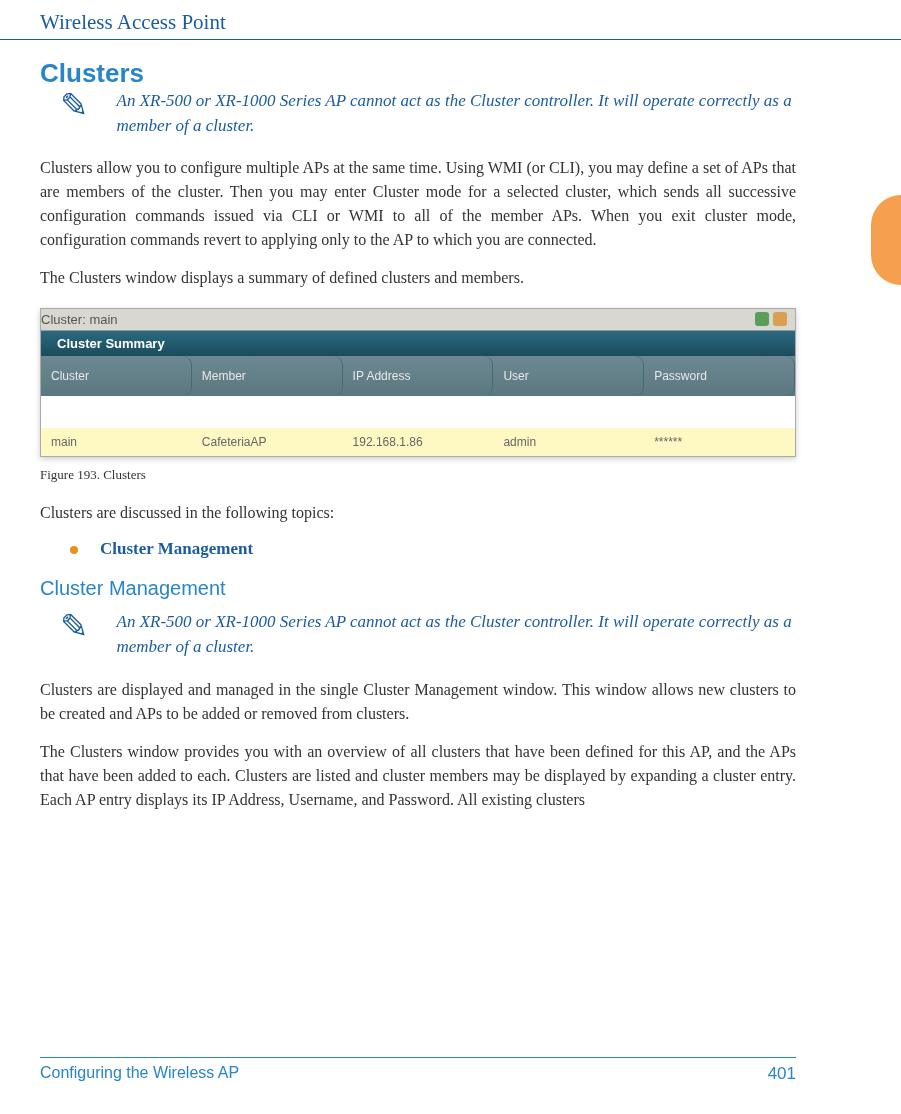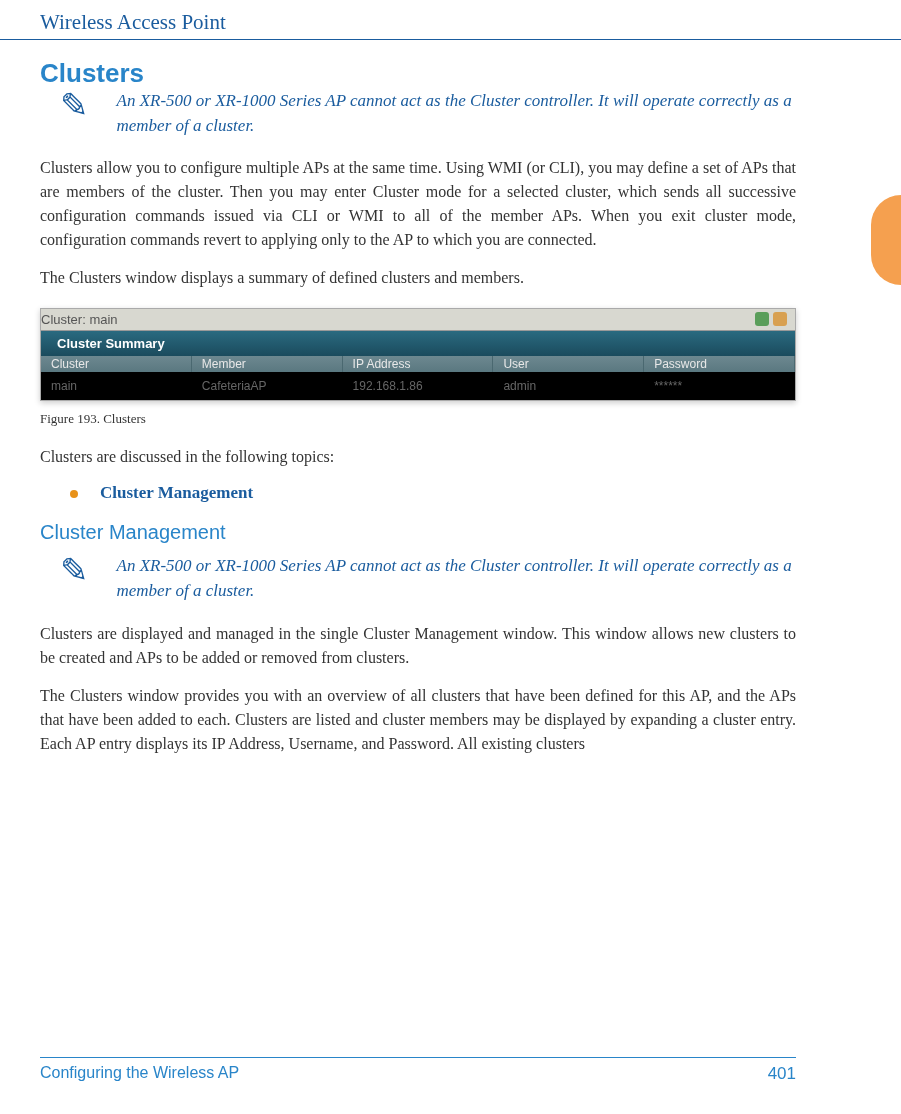--- a/index.html
+++ b/index.html
@@ -124,9 +124,10 @@
     .fig-header-cell {
       color: #e8e8e8;
       font-size: 12px;
-      padding: 1px 10px;
+      padding: 13px 10px;
       border-right: 1px solid #4a6870;
       flex: 1;
+      border-radius: 9px;
     }
     .fig-data-row {
       display: flex;

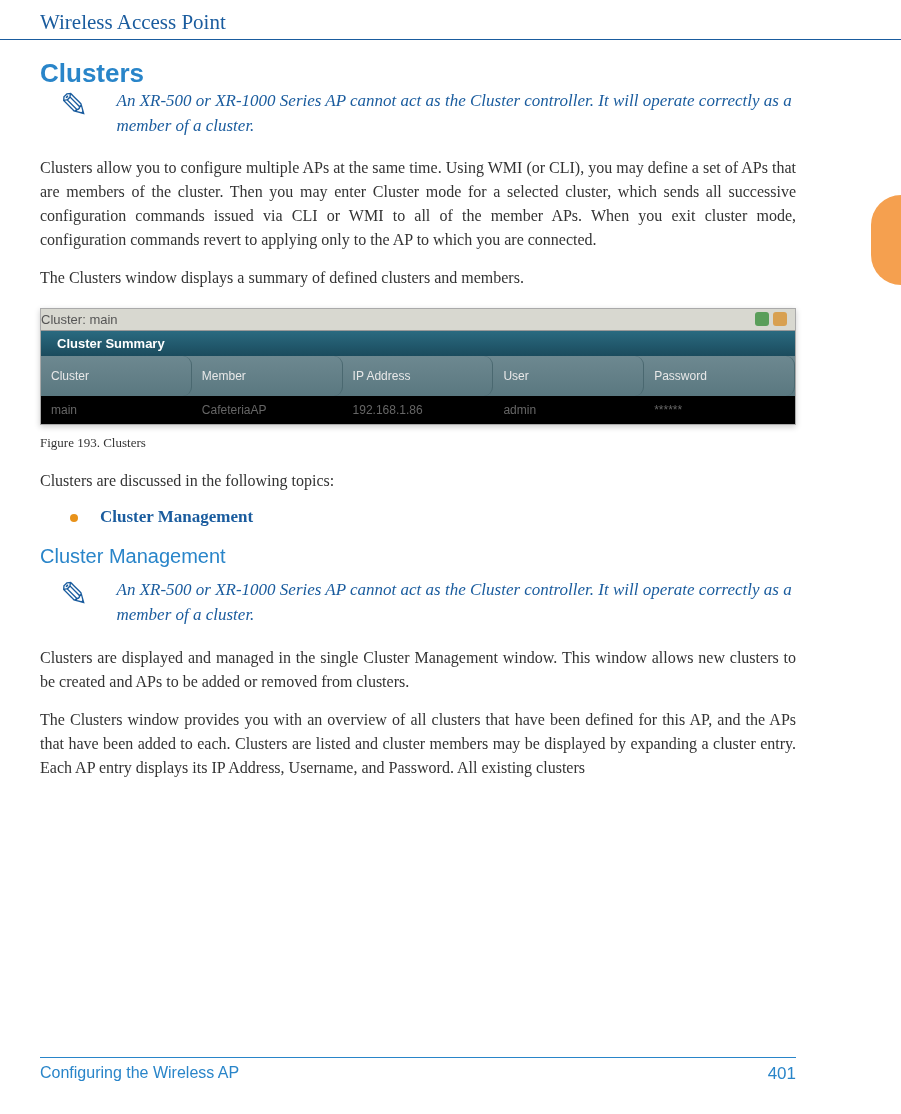--- a/index.html
+++ b/index.html
@@ -131,7 +131,8 @@
     }
     .fig-data-row {
       display: flex;
-      background: #000000;
+      background: #fef9c3;
+      margin-top: 32px;
     }
     .fig-data-cell {
       color: #666;

